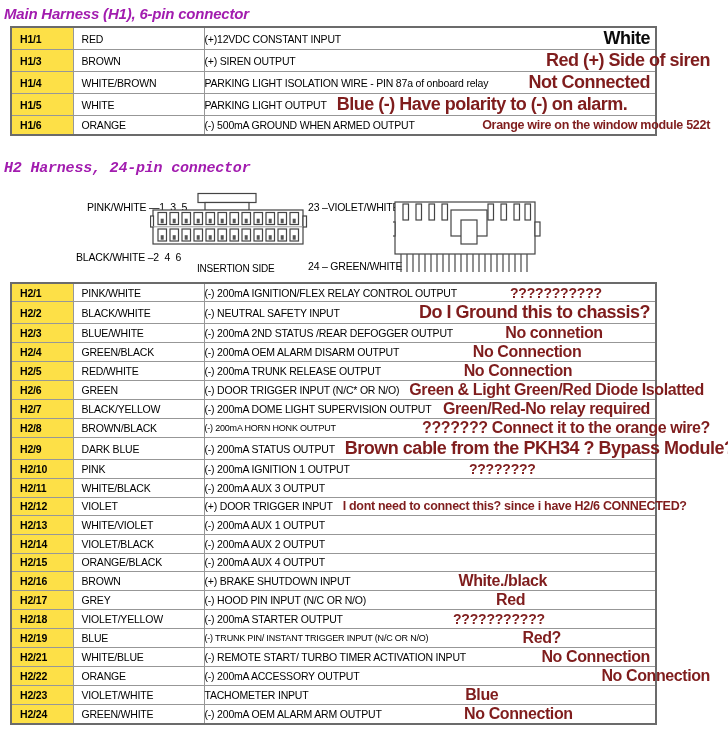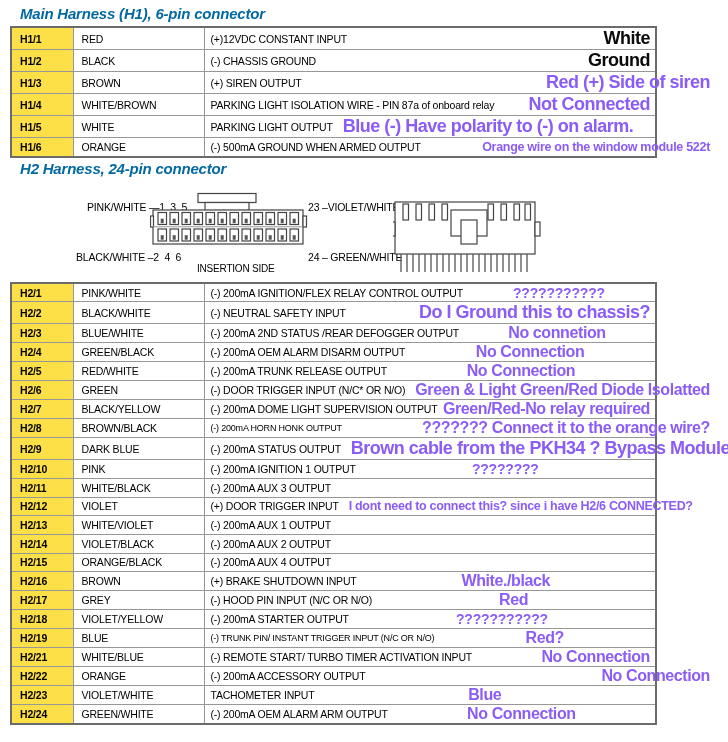--- a/index.html
+++ b/index.html
@@ -7,9 +7,9 @@
   body { font-family: "Liberation Sans", sans-serif; position: relative; color: #000; }
 
   .section-title {
-    position: absolute; left: 20px;
+    position: absolute; left: 4px;
     font: italic bold 15px "Liberation Sans", sans-serif;
-    letter-spacing: -0.2px; color: #0369a1;
+    letter-spacing: -0.2px; color: #a21caf;
   }
   #title-h1 { top: 5px; }
   #title-h2 { top: 160px; }

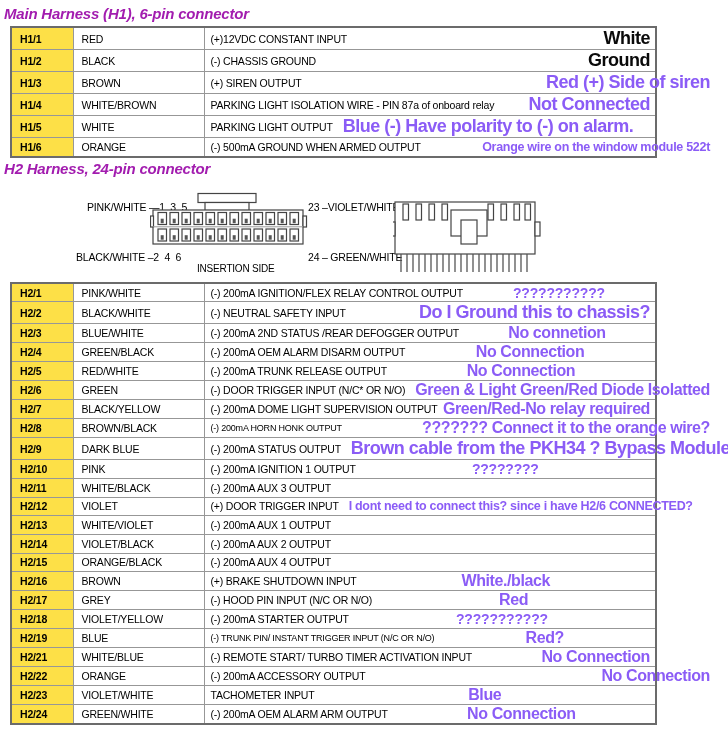--- a/index.html
+++ b/index.html
@@ -32,7 +32,7 @@
   #h2-table td { height: 18.7px; }
   td.pin-cell   { width: 62px;  background: #fde047; font-weight: bold; padding-left: 8px; }
   td.color-cell { width: 131px; padding-left: 8px; }
-  td.desc-cell  { width: 452px; padding-left: 6px; }
+  td.desc-cell  { width: 452px; }
   .dflex { display: flex; align-items: center; overflow: visible; width: 100%; }
   .desc { white-space: nowrap; }
   .desc.small { font-size: 9px; }

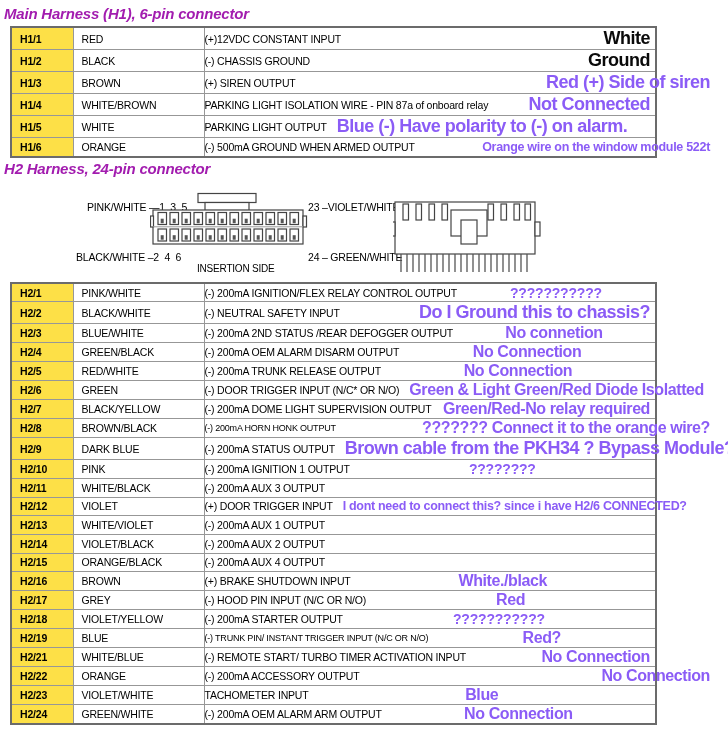--- a/index.html
+++ b/index.html
@@ -84,16 +84,6 @@
         </td>
       </tr>
 
-      <tr>
-        <td class="pin-cell"><span>H1/2</span></td>
-        <td class="color-cell"><span>BLACK</span></td>
-        <td class="desc-cell">
-          <div class="dflex">
-            <span class="desc">(-) CHASSIS GROUND</span>
-            <span class="ann a-black a-lg al-right">Ground</span>
-          </div>
-        </td>
-      </tr>
 
       <tr>
         <td class="pin-cell"><span>H1/3</span></td>

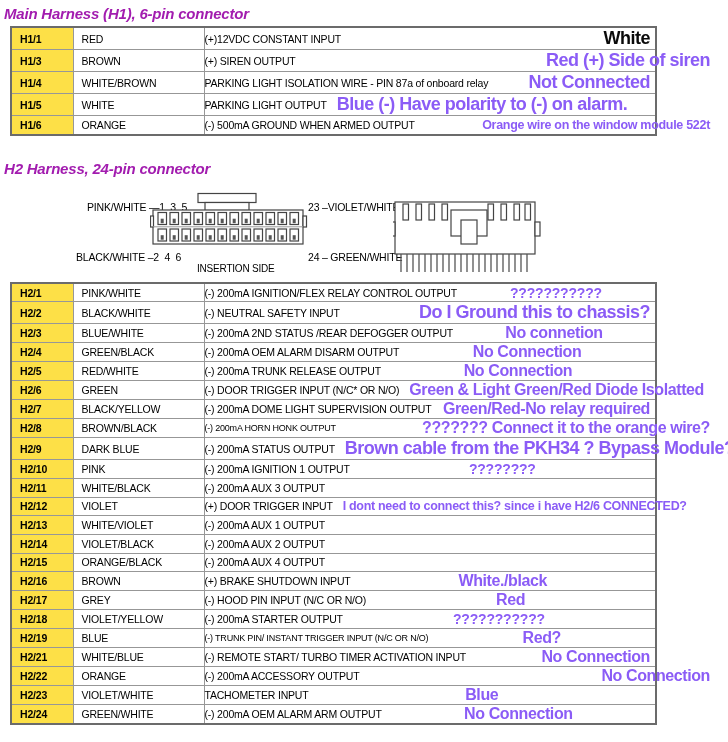--- a/index.html
+++ b/index.html
@@ -39,7 +39,7 @@
   .ann { white-space: nowrap; line-height: 1; }
 
   
-  .a-red   { color: #8b5cf6; }
+  .a-red   { color: #7f1d1d; }
   .a-black { color: #0a0a0a; }
   .a-lg { font: bold 18px "Liberation Sans", sans-serif; letter-spacing: -0.5px; }
   .a-md { font: bold 16px "Liberation Sans", sans-serif; letter-spacing: -0.4px; }

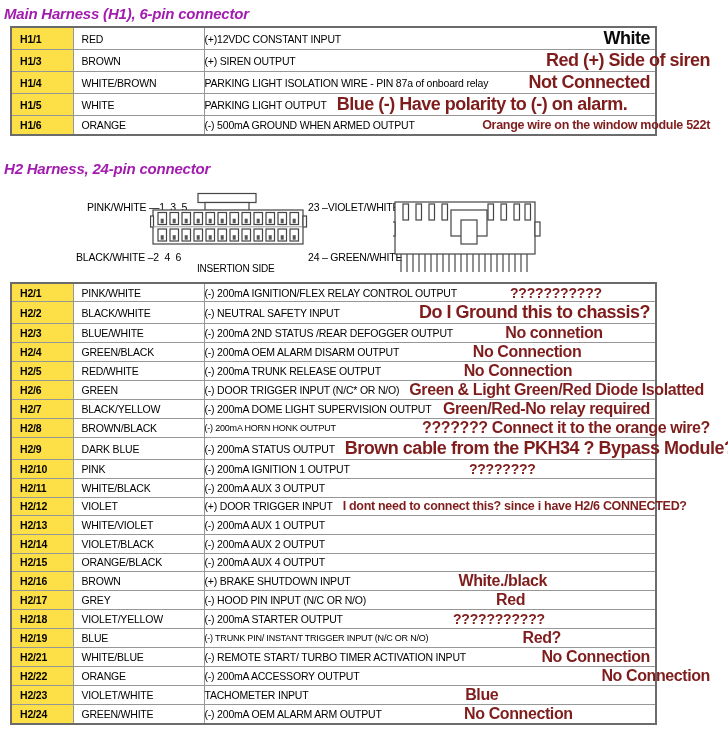--- a/index.html
+++ b/index.html
@@ -12,7 +12,7 @@
     letter-spacing: -0.2px; color: #a21caf;
   }
   #title-h1 { top: 5px; }
-  #title-h2 { top: 160px; }
+  #title-h2 { top: 160px; font-family: Liberation Mono, monospace; }
 
   
   .pin-table {

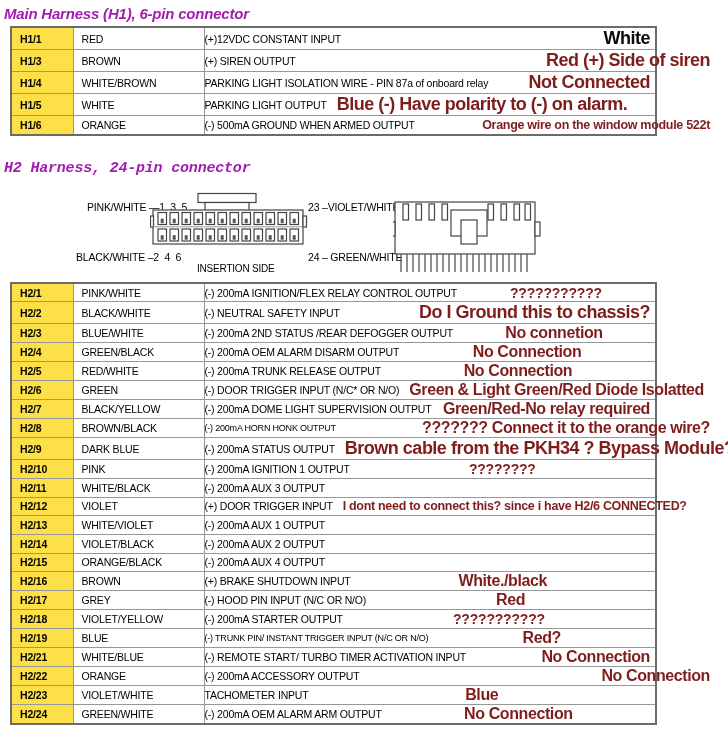--- a/index.html
+++ b/index.html
@@ -59,7 +59,7 @@
   #lbl-tl { left: 87px;  top: 11px; }
   #lbl-tr { left: 308px; top: 11px; }
   #lbl-bl { left: 76px;  top: 61px; }
-  #lbl-br { left: 308px; top: 61px; }
+  #lbl-br { left: 308px; top: 70px; }
   #lbl-caption { left: 197px; top: 73px; font-size: 10px; }
   #conn-front { position: absolute; left: 150px; top: 2px; }
   #conn-side  { position: absolute; left: 393px; top: 6px; }

